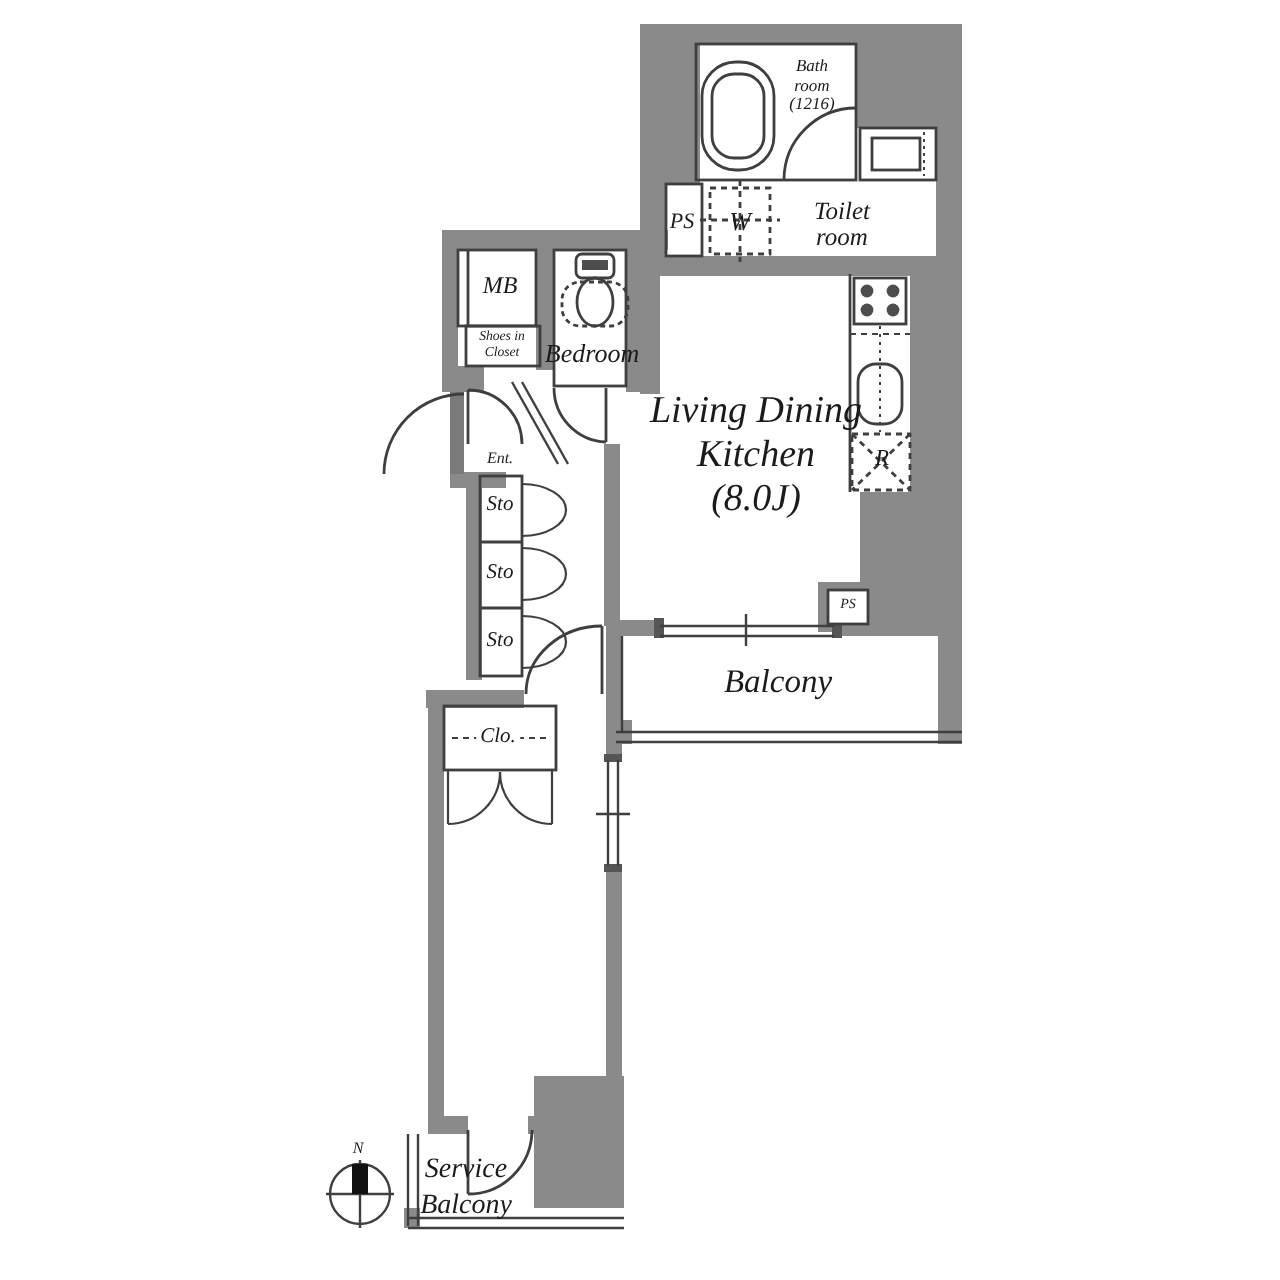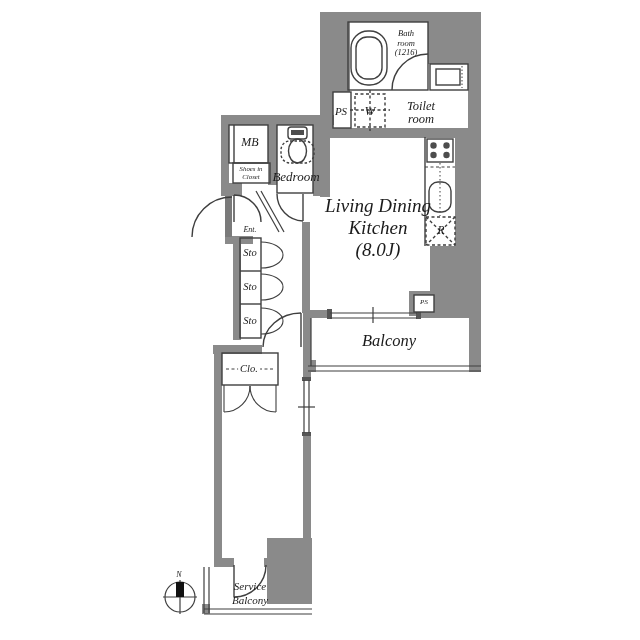--- a/index.html
+++ b/index.html
@@ -225,7 +225,7 @@
   <div class="lbl" style="left:389px;top:341px;font-size:16.5px">Balcony</div>
   <div class="lbl" style="left:424px;top:303px;font-size:7px">PS</div>
   <div class="lbl bg" style="left:249px;top:369px;font-size:10.5px">Clo.</div>
-  <div class="lbl" style="left:250px;top:594px;font-size:11px;line-height:1.25">Service
+  <div class="lbl" style="left:233px;top:594px;font-size:14px;line-height:1.25">Service
 Balcony</div>
   <div class="lbl" style="left:179px;top:575px;font-size:8px">N</div>
 

